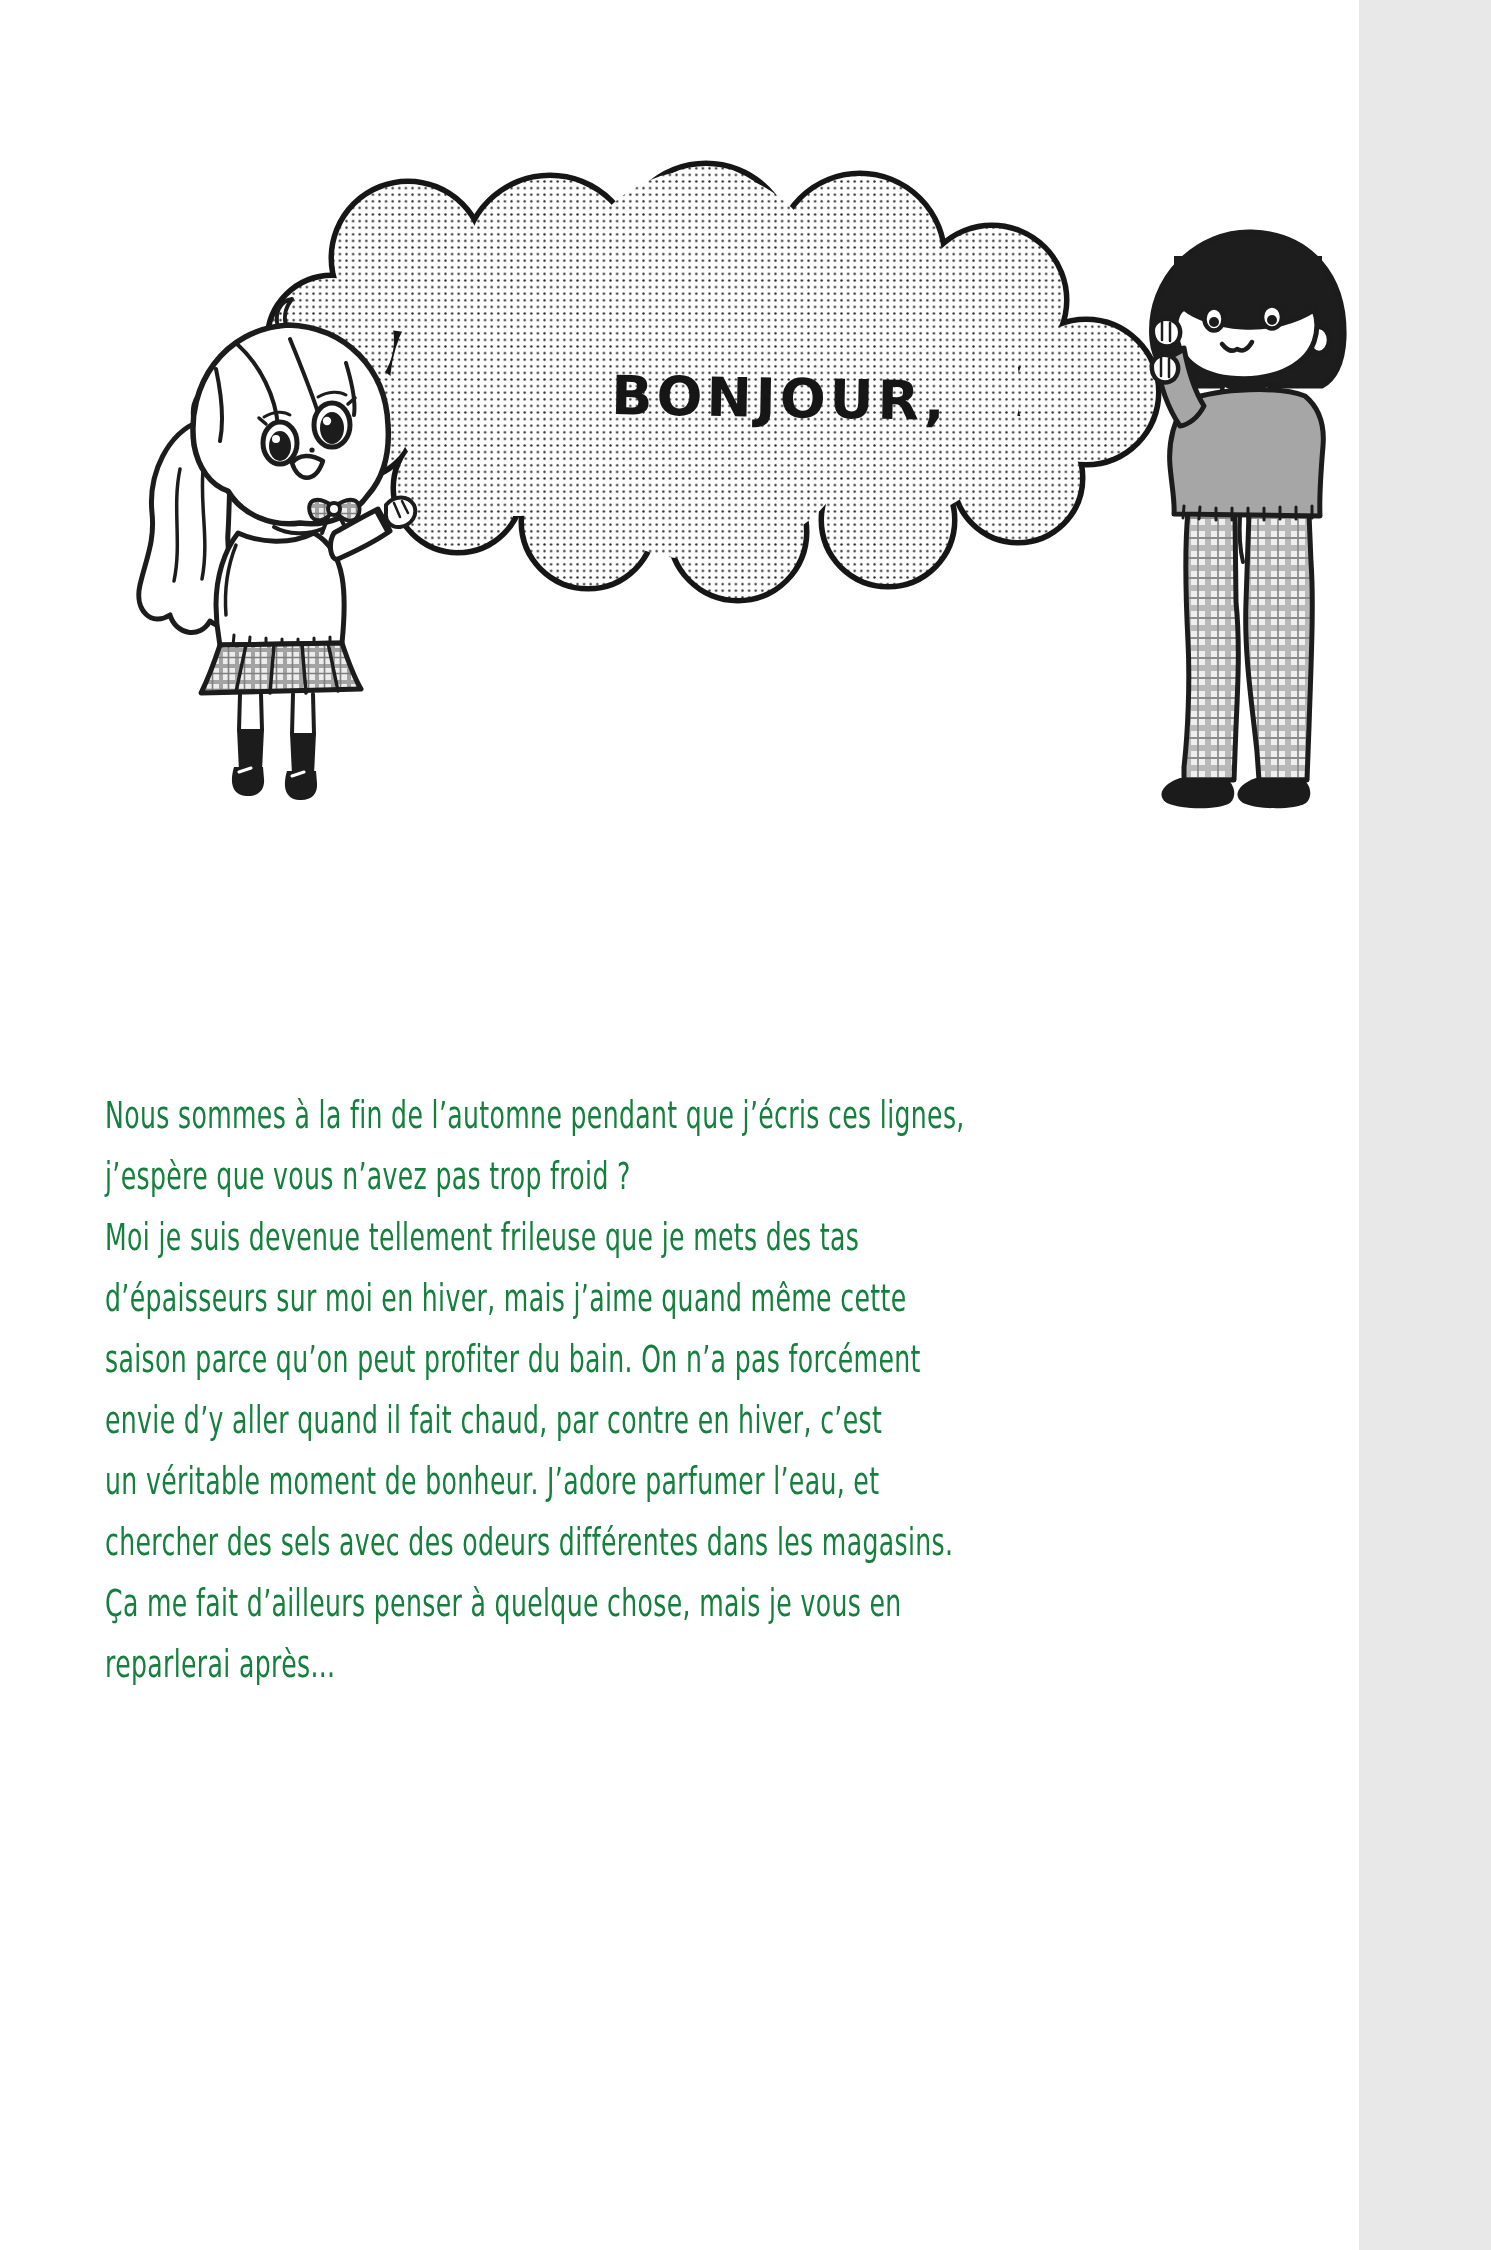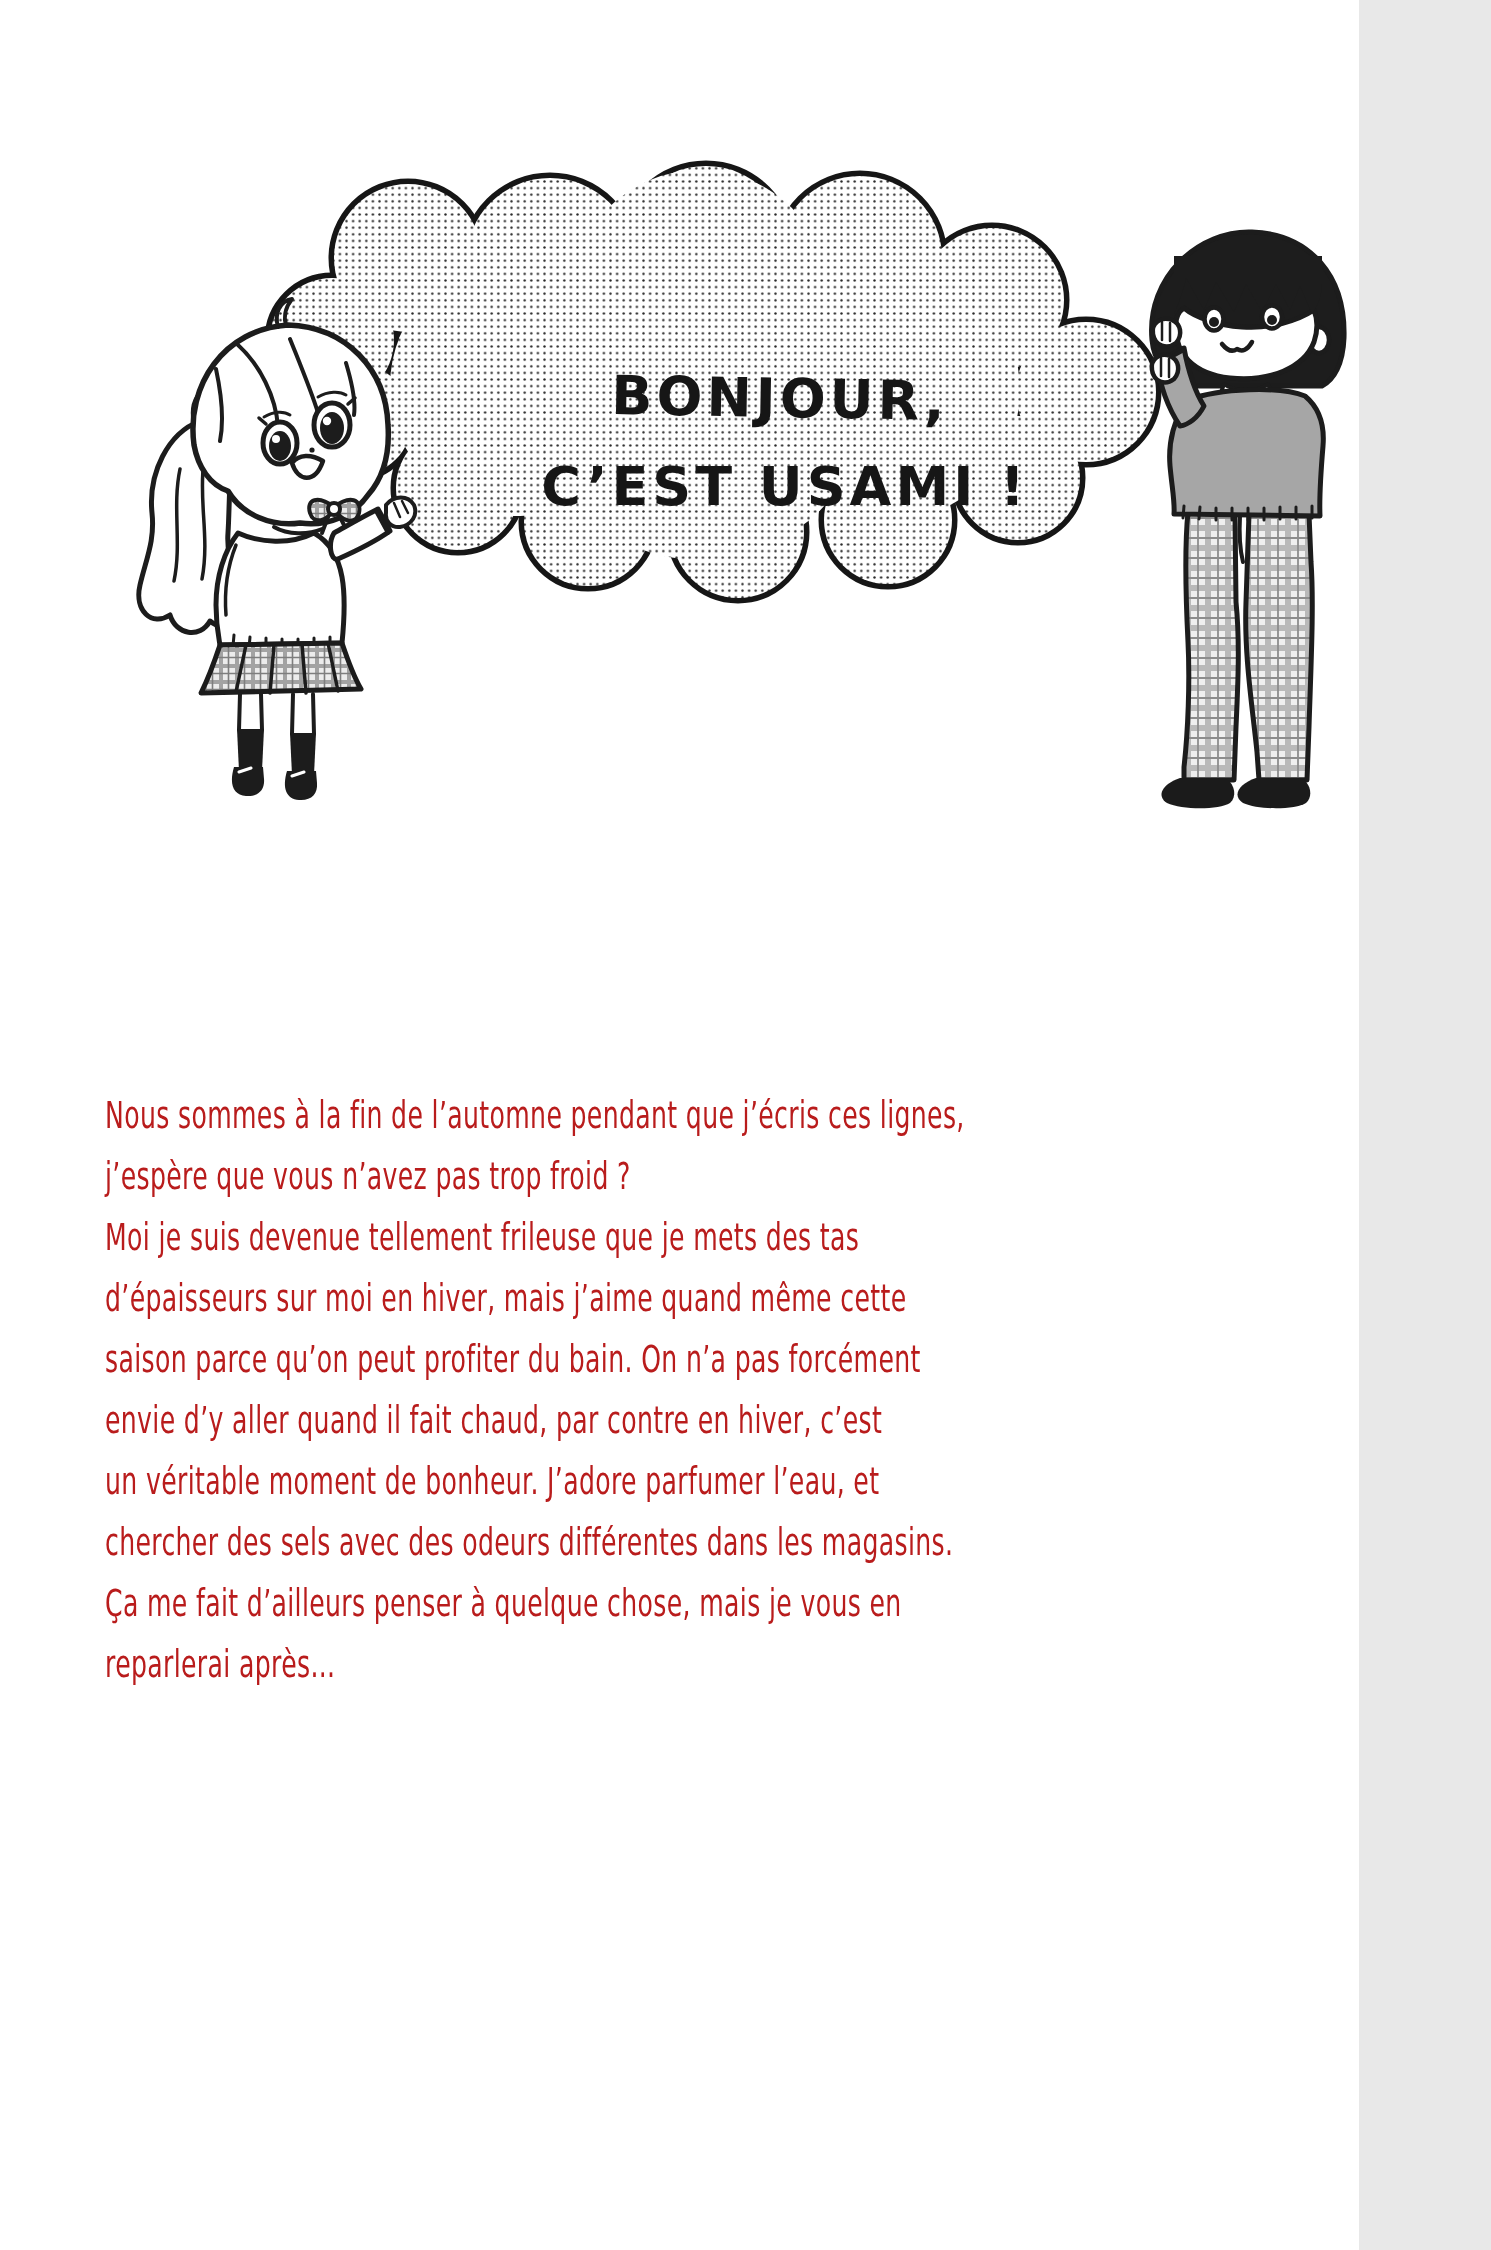--- a/index.html
+++ b/index.html
@@ -66,7 +66,6 @@
   </svg>
 
   <div class="bline bline1">BONJOUR,</div>
-  <div class="bline bline2">C’EST USAMI !</div>
 
   <svg class="char-svg girl-svg" width="330" height="530" viewBox="0 0 330 530">
     <defs>

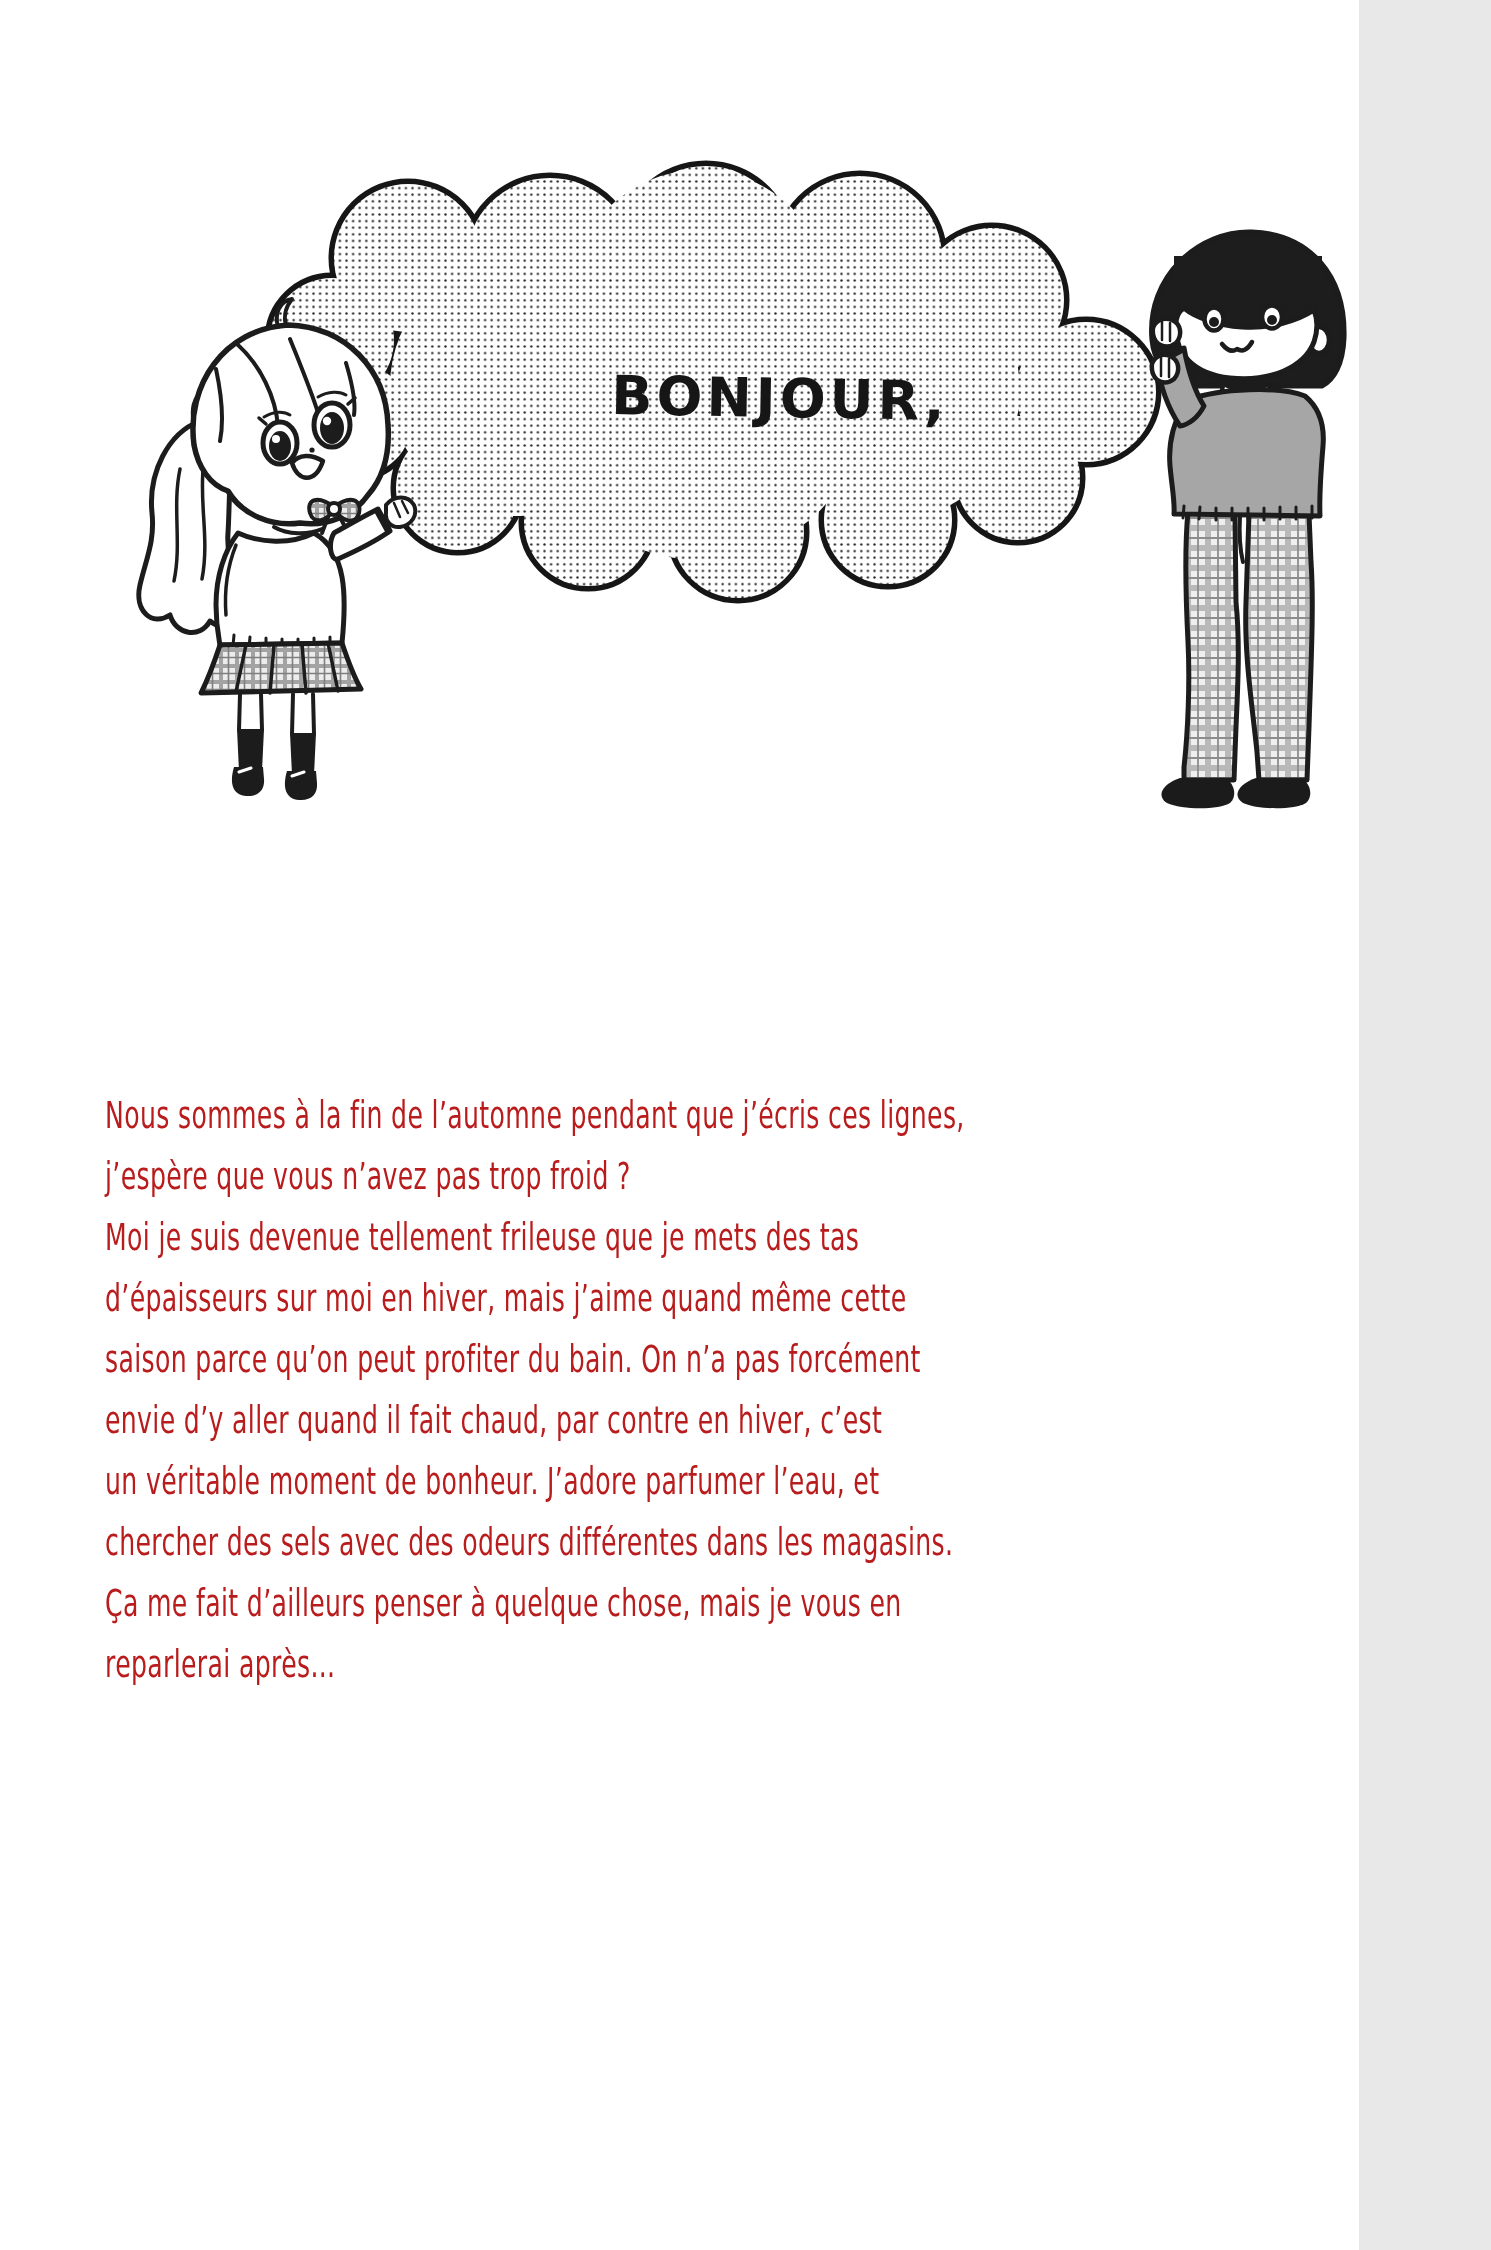--- a/index.html
+++ b/index.html
@@ -13,7 +13,7 @@
          letter-spacing:4px;text-align:center;white-space:nowrap;color:#161616;}
   .bline1{left:565px;top:372px;width:430px;transform:rotate(1deg);}
   .bline2{left:510px;top:460px;width:550px;}
-  .afterword{position:absolute;left:105px;top:1085px;font-size:37px;color:#b91c1c;}
+  .afterword{position:absolute;left:105px;top:1085px;font-size:37px;color:#15803d;}
   .aline{height:61px;line-height:61px;white-space:nowrap;letter-spacing:0.5px;
          transform:scaleX(0.68);transform-origin:0 50%;}
 </style>

